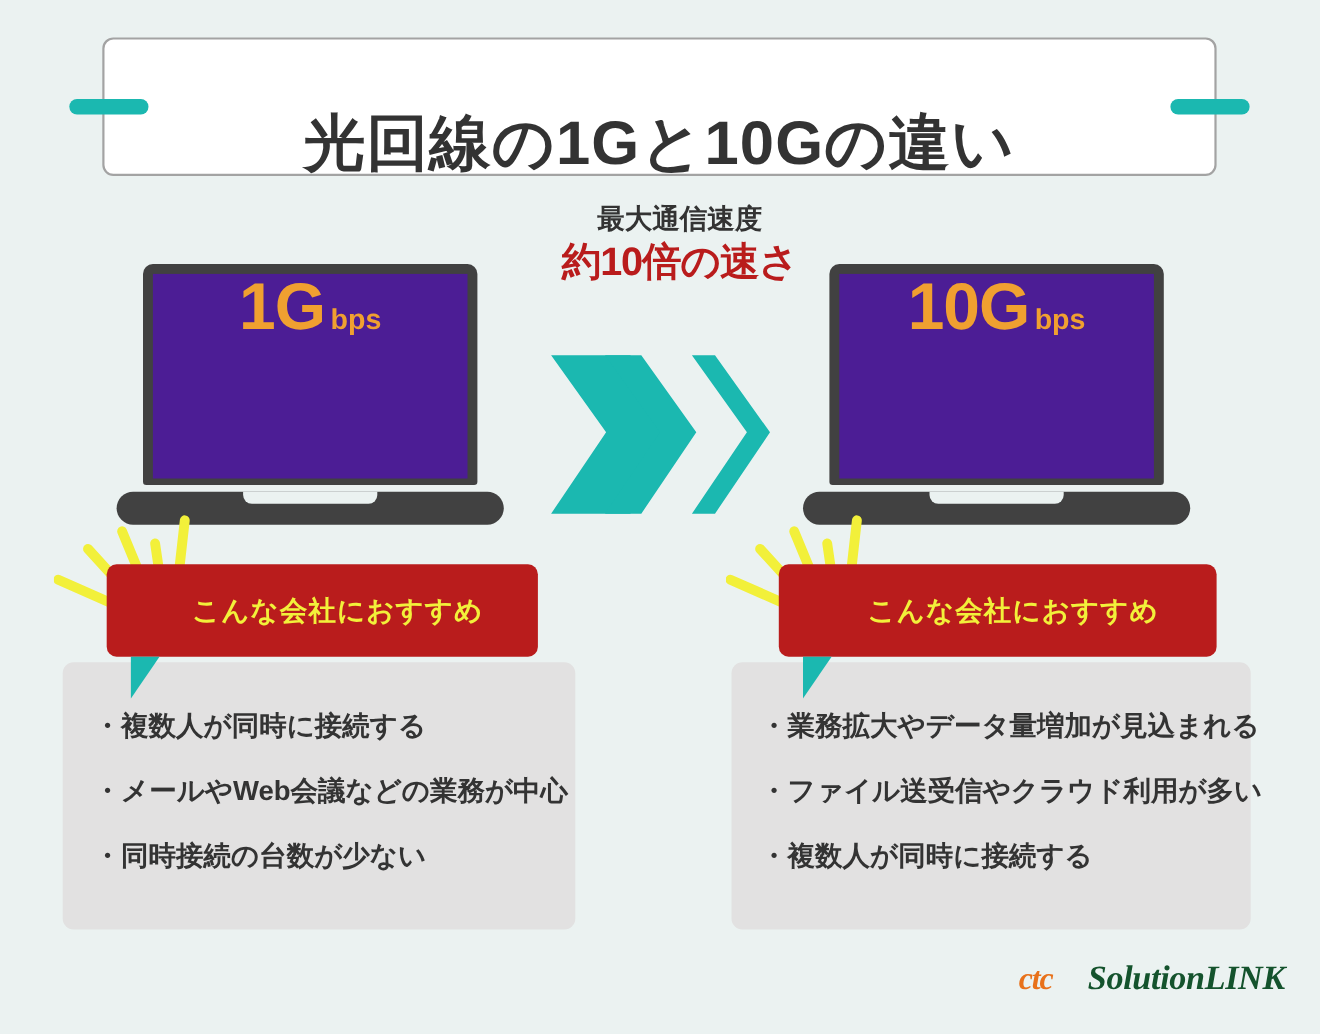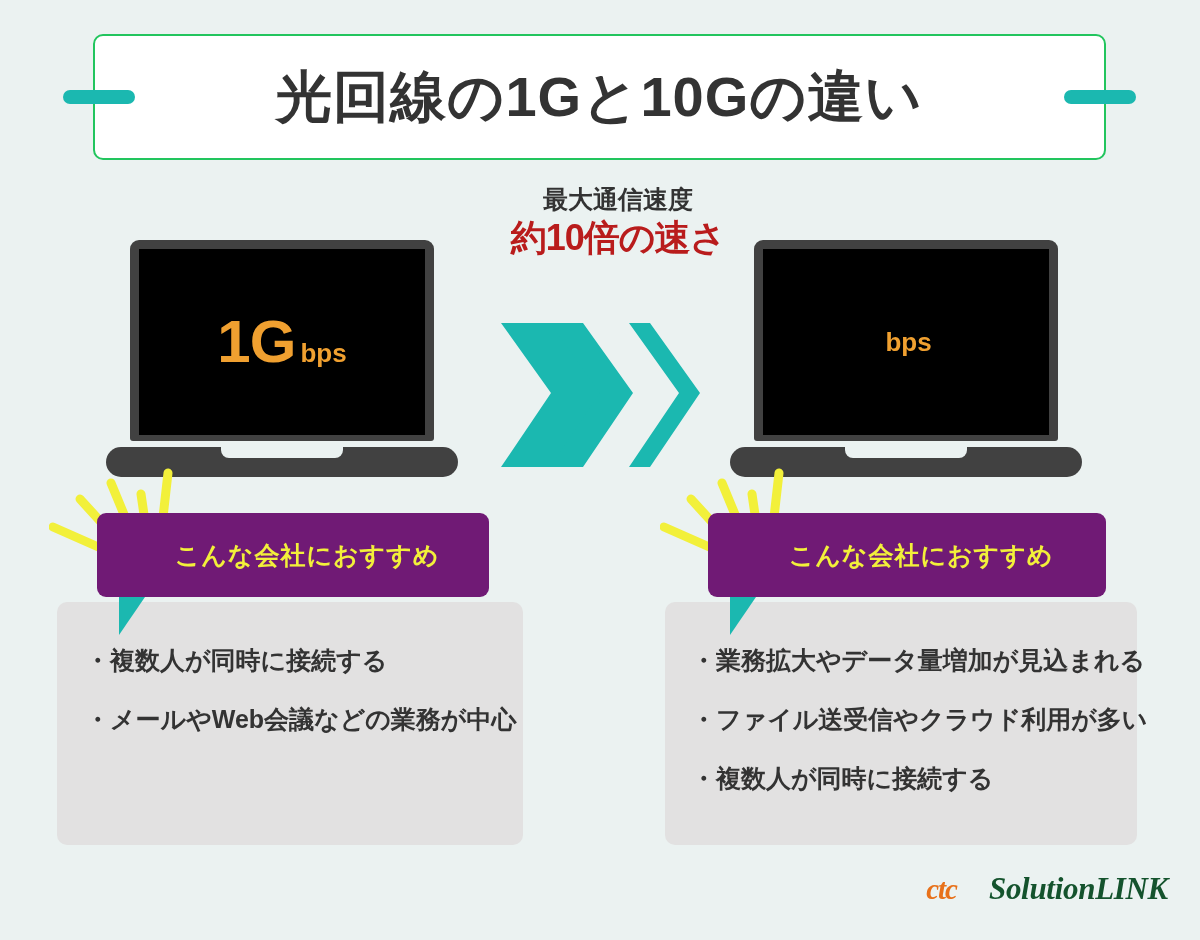--- a/index.html
+++ b/index.html
@@ -30,10 +30,10 @@
     height: 126px;
     box-sizing: border-box;
     background: #FFFFFF;
-    border: 2px solid #22c55e;
+    border: 2px solid #a3a3a3;
     border-radius: 10px;
     display: flex;
-    align-items: center;
+    align-items: flex-end;
     justify-content: center;
   }
   #page-title {

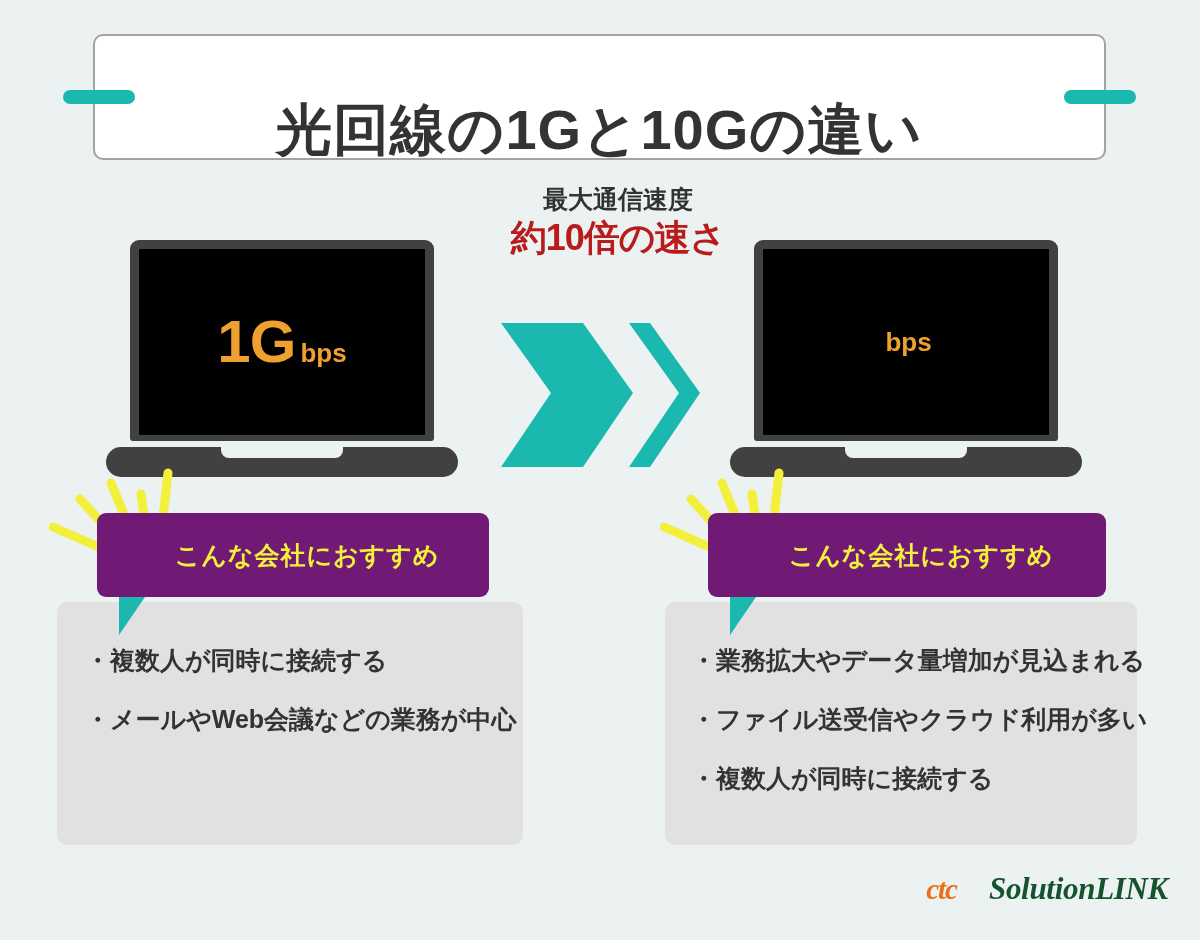--- a/index.html
+++ b/index.html
@@ -86,9 +86,9 @@
     width: 100%;
     height: 100%;
     box-sizing: border-box;
-    background: #000000;
-    display: flex;
-    align-items: center;
+    background: #4c1d95;
+    display: flex;
+    align-items: flex-start;
     justify-content: center;
   }
   .speed-label {

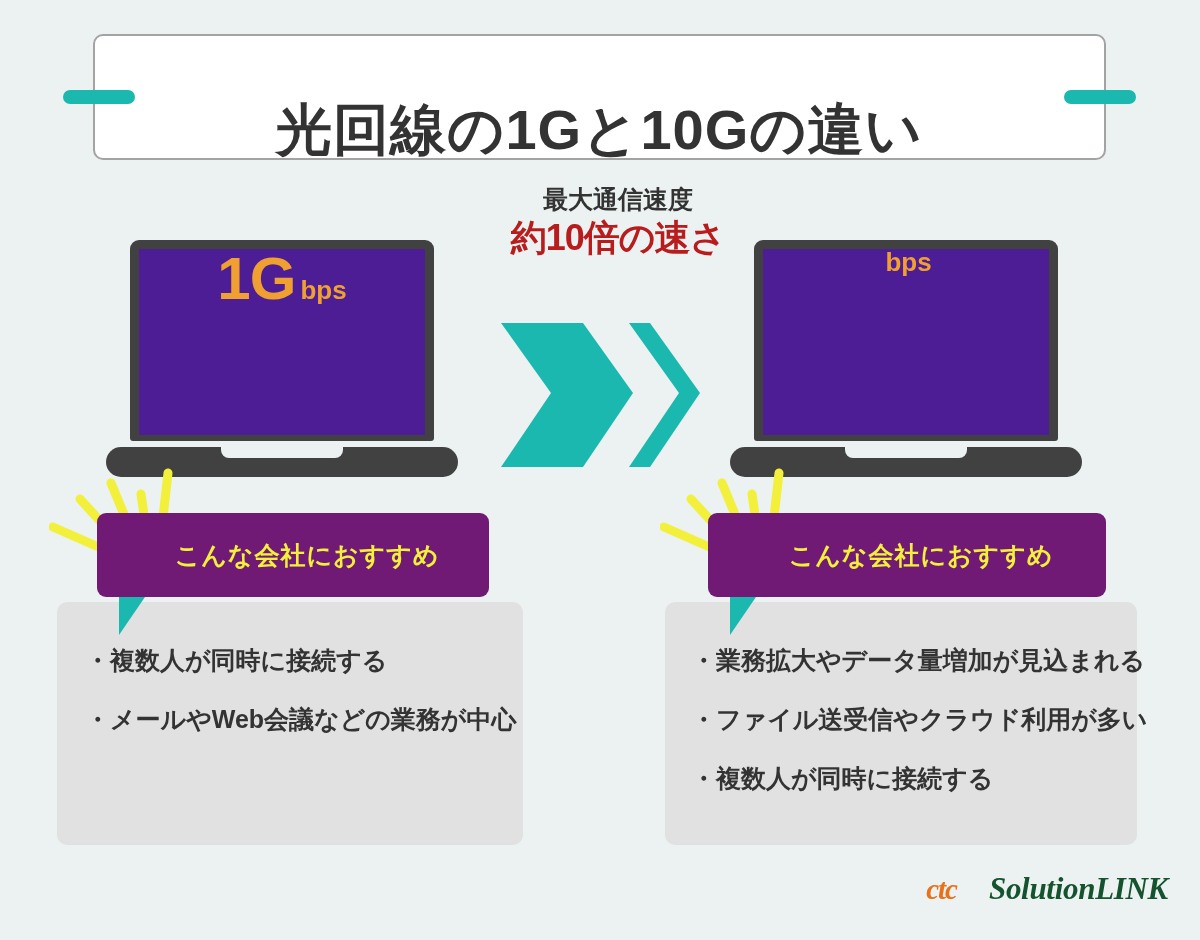--- a/index.html
+++ b/index.html
@@ -298,6 +298,7 @@
     <div class="laptop-screen-frame">
       <div class="laptop-screen">
         <div class="speed-label">
+          <span class="speed-value">10G</span>
           <span class="speed-unit">bps</span>
         </div>
       </div>

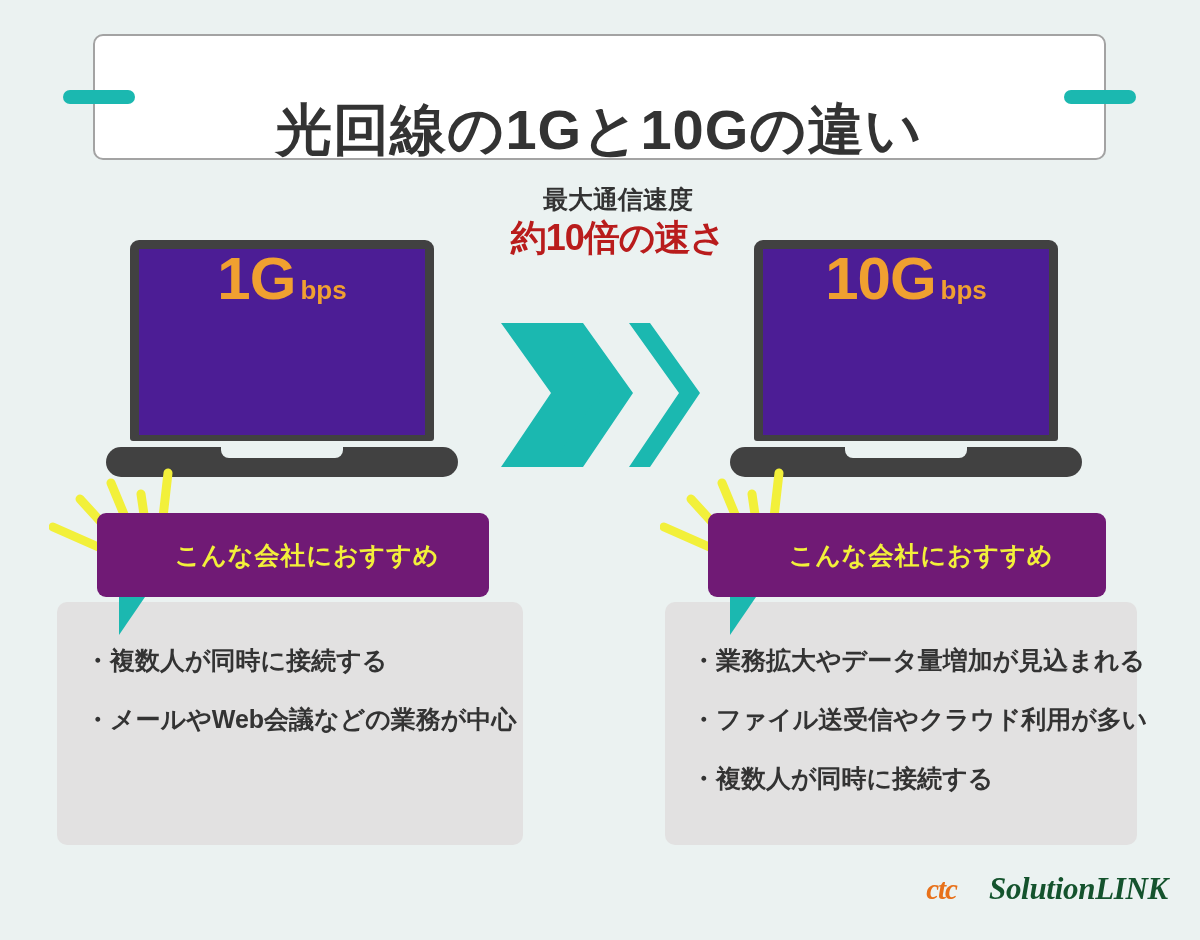--- a/index.html
+++ b/index.html
@@ -189,7 +189,7 @@
     position: relative;
     width: 100%;
     height: 84px;
-    background: #701a75;
+    background: #b91c1c;
     border-radius: 9px;
     display: flex;
     align-items: center;

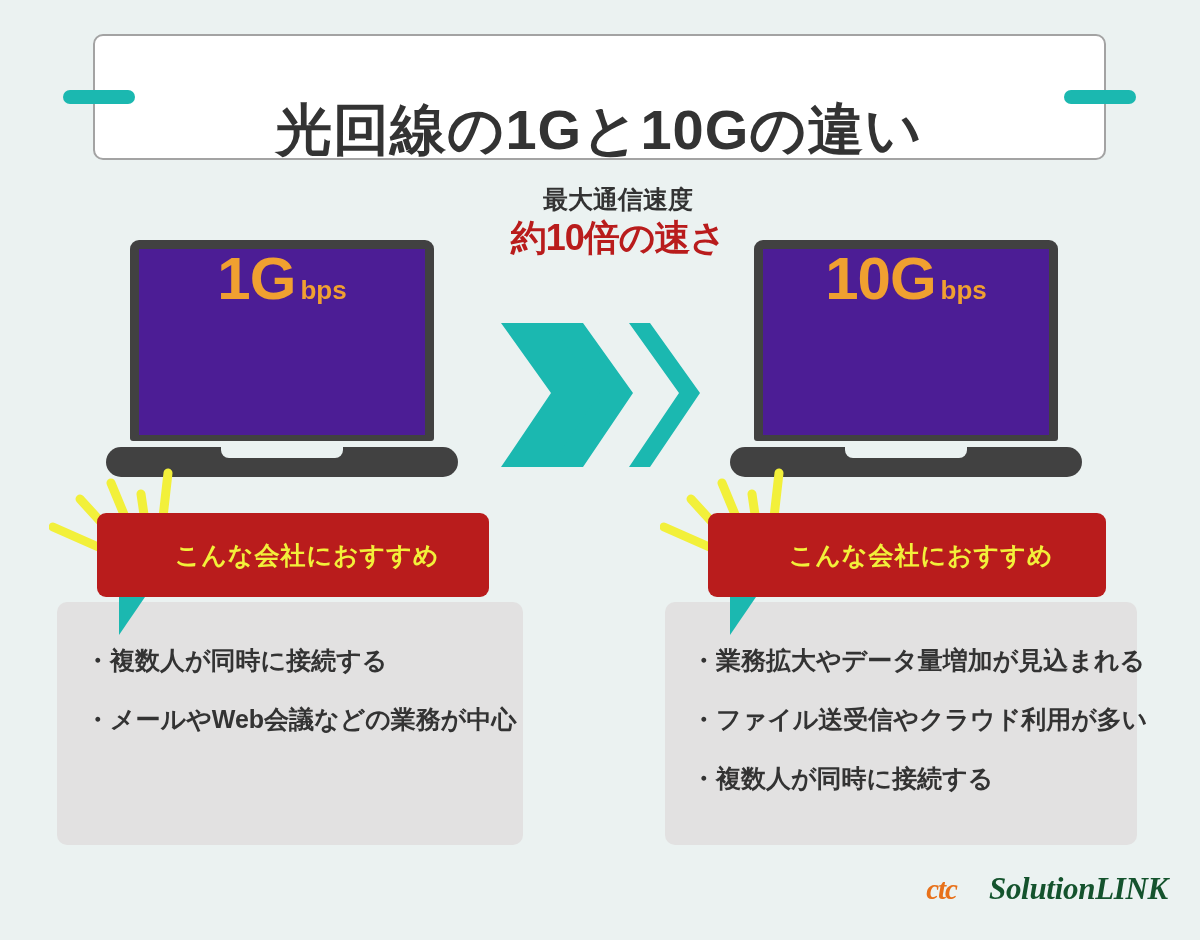--- a/index.html
+++ b/index.html
@@ -342,6 +342,7 @@
   <ul class="reco-list">
     <li class="reco-item">・複数人が同時に接続する</li>
     <li class="reco-item">・メールやWeb会議などの業務が中心</li>
+    <li class="reco-item">・同時接続の台数が少ない</li>
   </ul>
 </div>
 

